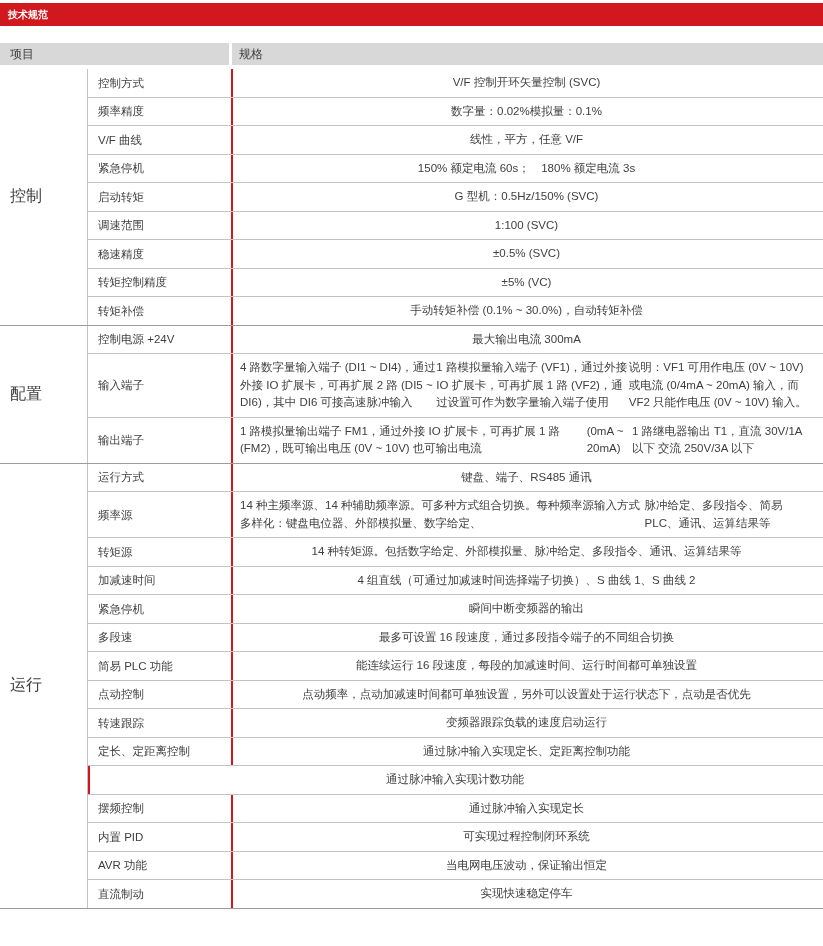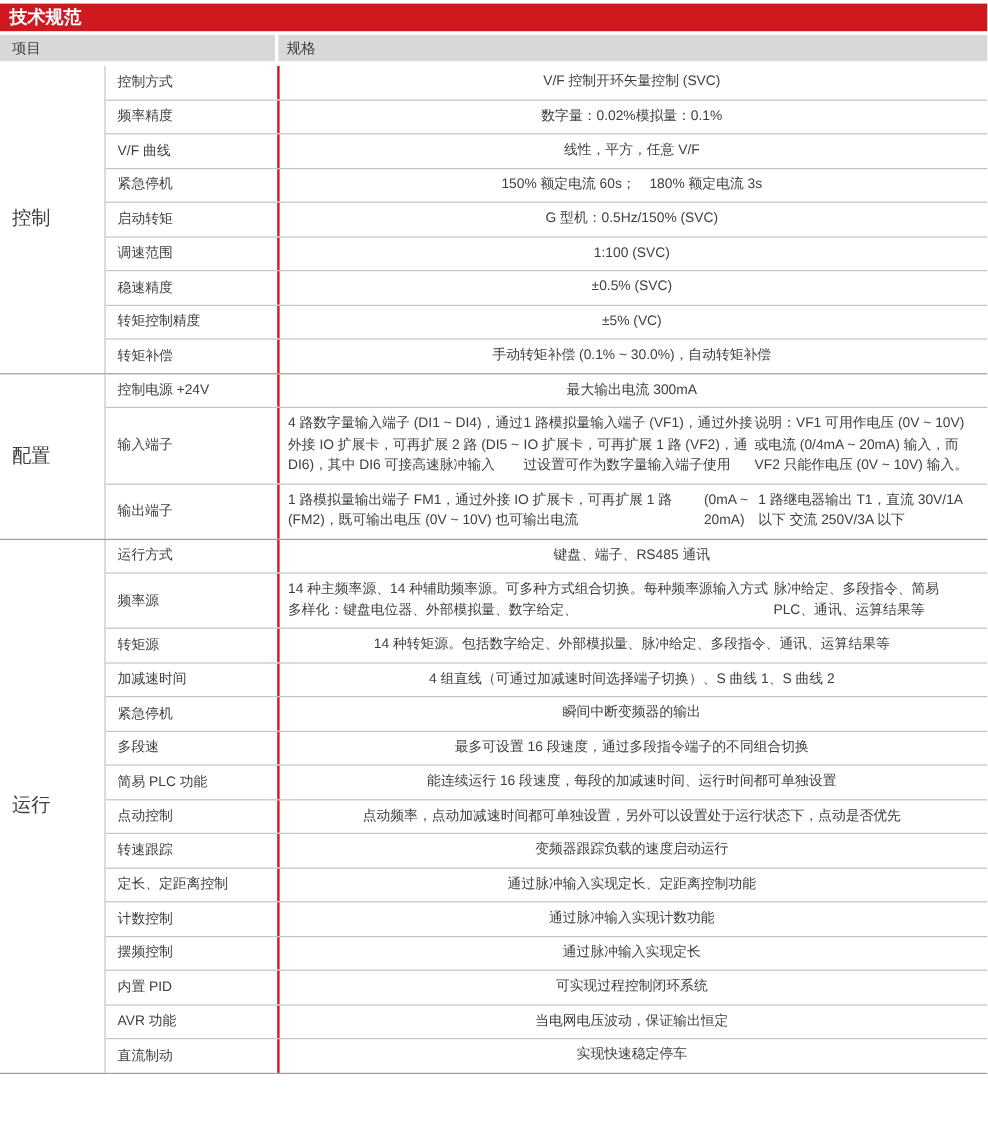--- a/index.html
+++ b/index.html
@@ -14,7 +14,7 @@
   .page{width:823px;height:946px;background:#fff;overflow:hidden;box-sizing:border-box;}
   .title-bar{
     margin-top:3px;height:23px;line-height:23px;background:var(--accent-red);
-    color:#fff;font-weight:bold;font-size:15px;padding-left:8px;box-sizing:border-box;
+    color:#fff;font-weight:bold;font-size:10px;padding-left:8px;box-sizing:border-box;
   }
   .header-row{display:flex;margin-top:3px;height:22px;line-height:22px;font-size:12px;align-items:flex-end;}
   .hcell{background:var(--header-bg);box-sizing:border-box;}

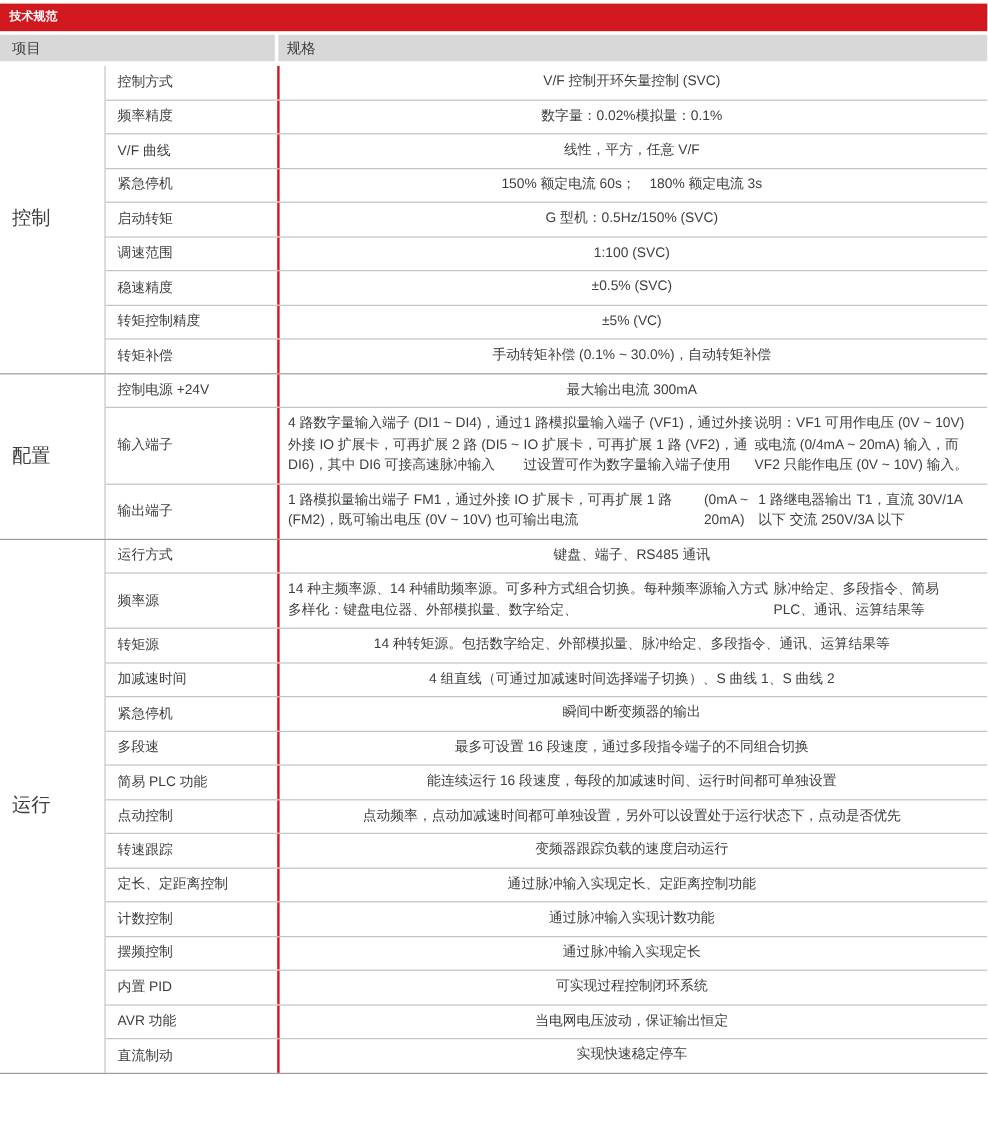--- a/index.html
+++ b/index.html
@@ -16,7 +16,7 @@
     margin-top:3px;height:23px;line-height:23px;background:var(--accent-red);
     color:#fff;font-weight:bold;font-size:10px;padding-left:8px;box-sizing:border-box;
   }
-  .header-row{display:flex;margin-top:3px;height:22px;line-height:22px;font-size:12px;align-items:flex-end;}
+  .header-row{display:flex;margin-top:17px;height:22px;line-height:22px;font-size:12px;align-items:flex-end;}
   .hcell{background:var(--header-bg);box-sizing:border-box;}
   .hcell-item{width:229px;margin-right:3px;padding-left:10px;}
   .hcell-spec{flex:1;padding-left:7px;}

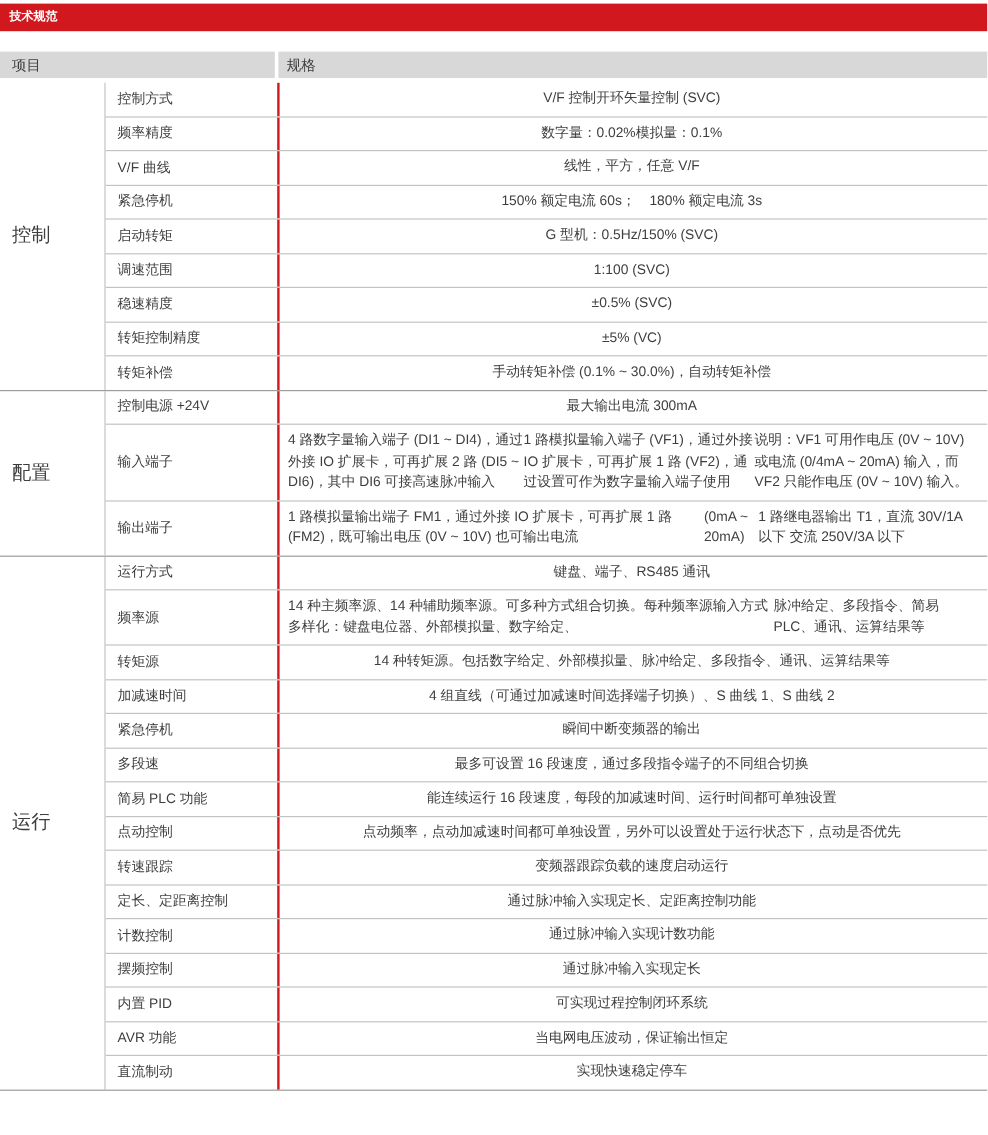--- a/index.html
+++ b/index.html
@@ -204,7 +204,6 @@
             </div>
           </div>
           <div class="row">
-            <div class="item-cell">计数控制</div>
             <div class="spec-cell">
               <div class="line">通过脉冲输入实现计数功能</div>
             </div>

